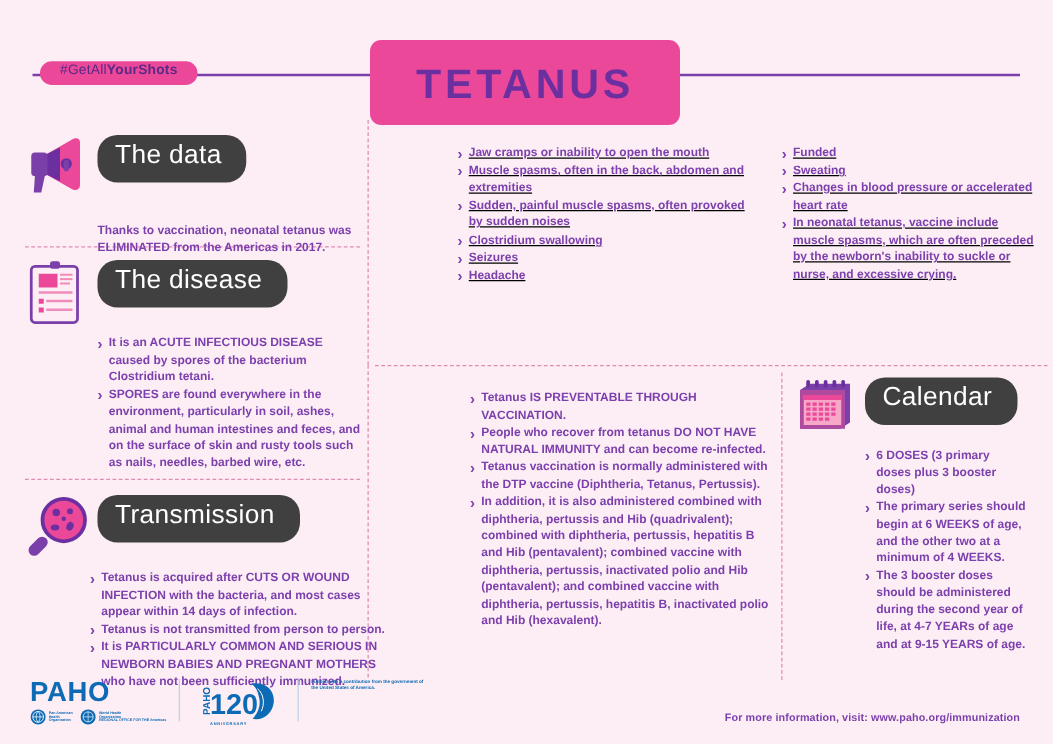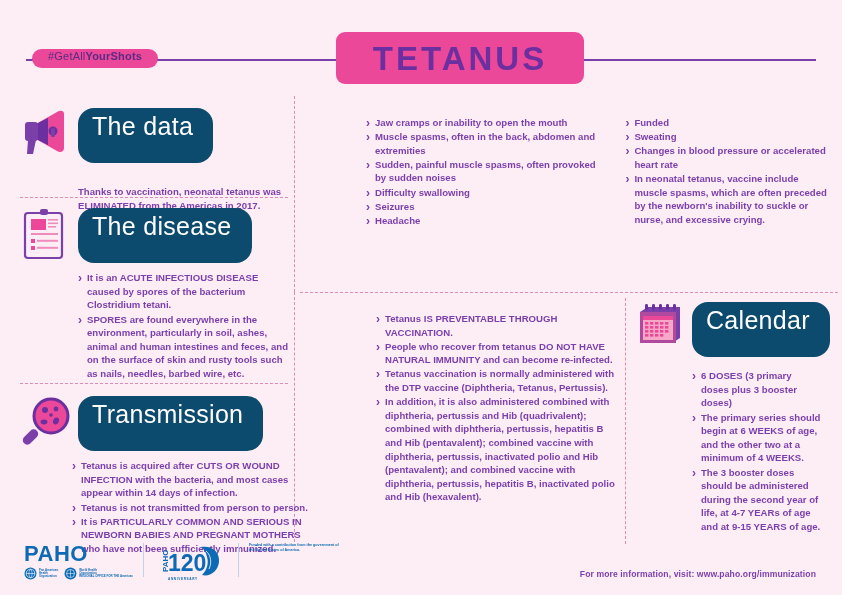--- a/index.html
+++ b/index.html
@@ -53,14 +53,13 @@
     top: 32px;
     left: 296px;
     width: 248px;
-    height: 52px;
+    height: 68px;
     background: #ec4899;
     border-radius: 9px;
     display: flex;
     align-items: center;
     justify-content: center;
     z-index: 3;
-    margin-left: 40px;
   }
   .title-pill span {
     color: #6b2fa0;

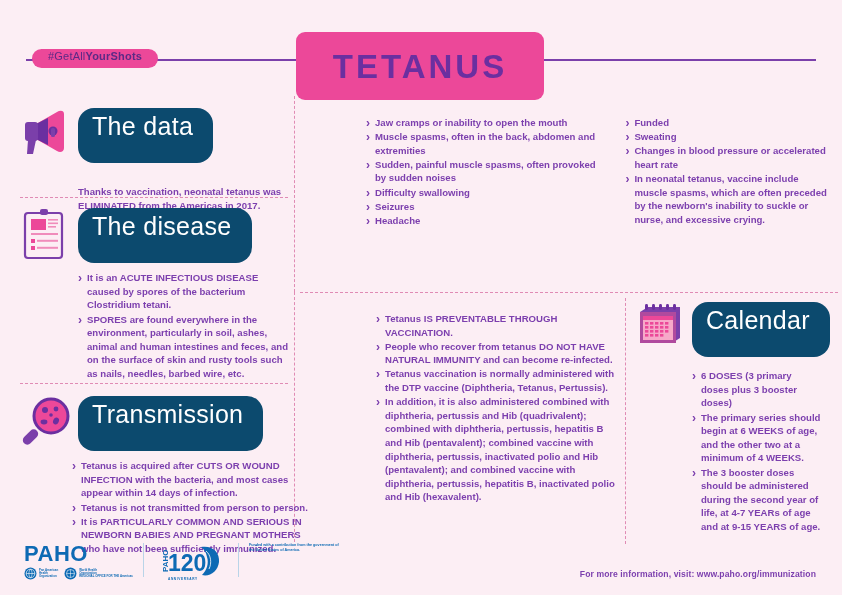--- a/index.html
+++ b/index.html
@@ -92,12 +92,12 @@
     position: relative;
   }
   .sec-pill {
-    background: #0c4a6e;
+    background: #404040;
     border-radius: 16px;
     color: #ffffff;
     display: inline-block;
-    padding: 3px 20px 21px 14px;
-    font-size: 25px;
+    padding: 3px 20px 9px 14px;
+    font-size: 21px;
     font-weight: normal;
     letter-spacing: 0.3px;
     line-height: 1.25;

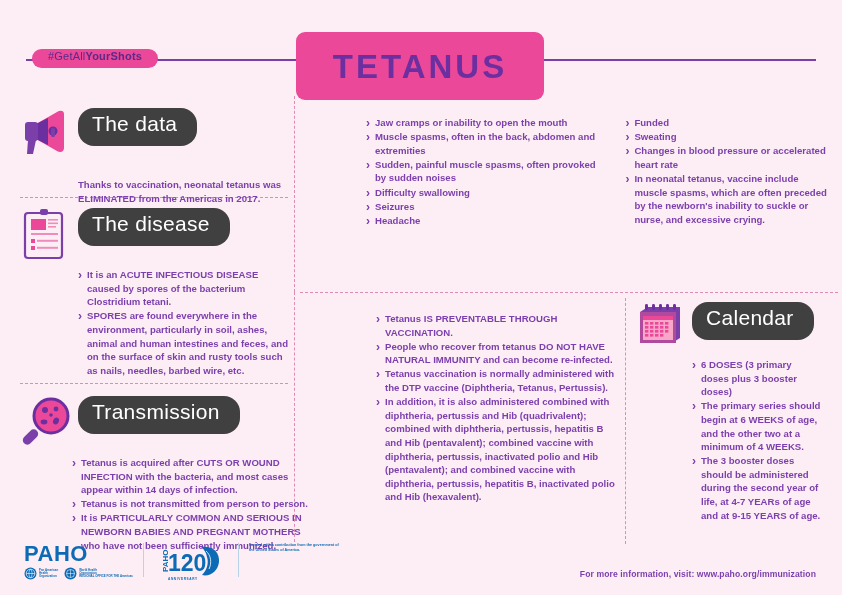--- a/index.html
+++ b/index.html
@@ -285,7 +285,7 @@
   </div>
 
   <div class="section" style="left:304px; top:106px; width:530px;">
-    <div style="display:flex; margin-left:62px; margin-top:10px; gap:16px;">
+    <div style="display:flex; margin-left:62px; margin-top:10px; gap:16px;text-decoration:underline;">
       <ul class="bullets sec-body" style="width:245px;">
         <li>Jaw cramps or inability to open the mouth</li>
         <li>Muscle spasms, often in the back, abdomen and extremities</li>

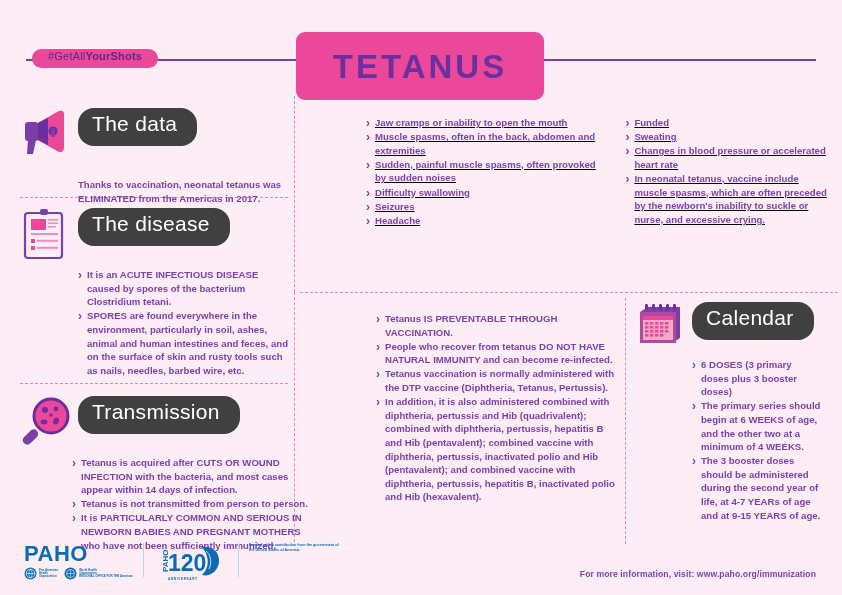--- a/index.html
+++ b/index.html
@@ -290,7 +290,7 @@
         <li>Jaw cramps or inability to open the mouth</li>
         <li>Muscle spasms, often in the back, abdomen and extremities</li>
         <li>Sudden, painful muscle spasms, often provoked by sudden noises</li>
-        <li>Difficulty swallowing</li>
+        <li>Clostridium swallowing</li>
         <li>Seizures</li>
         <li>Headache</li>
       </ul>

